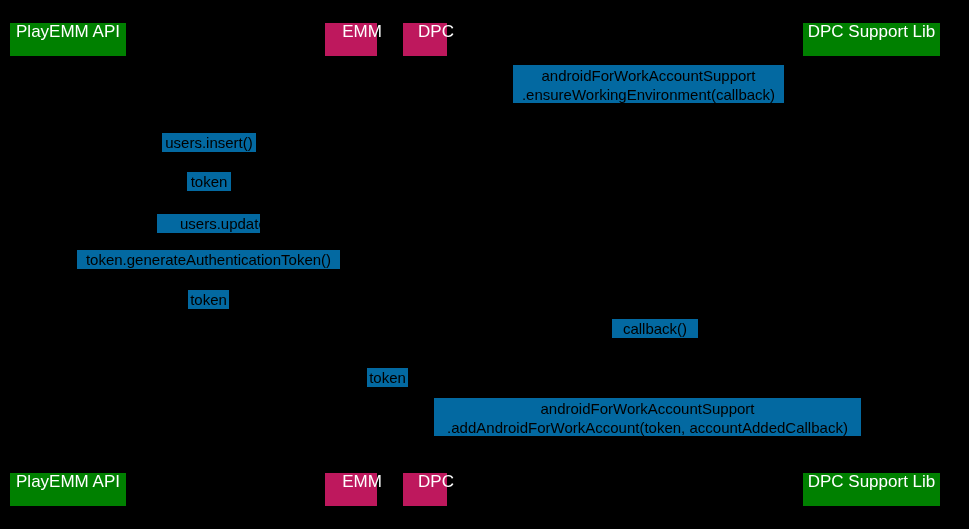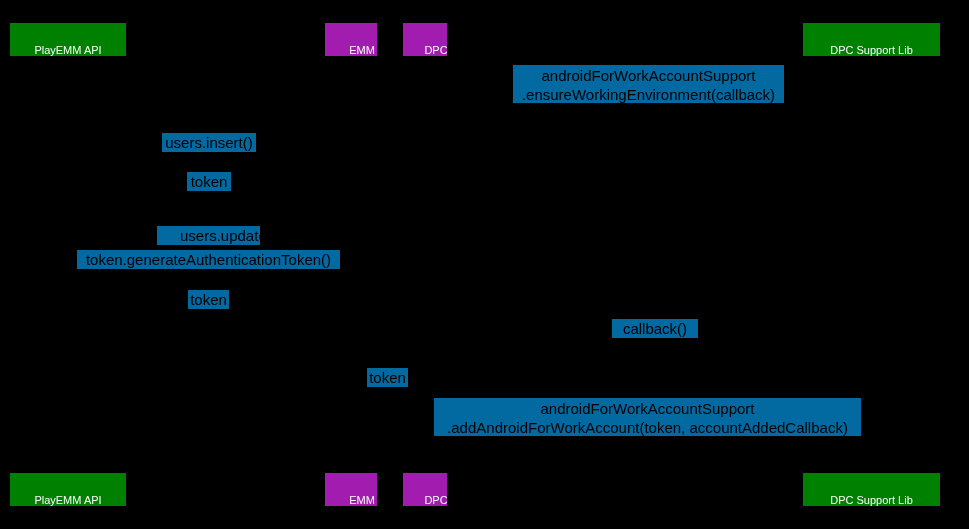--- a/index.html
+++ b/index.html
@@ -20,10 +20,10 @@
   .participant {
     position: absolute;
     display: flex;
-    align-items: flex-end;
+    align-items: flex-start;
     justify-content: center;
     color: #ffffff;
-    font-size: 11px;
+    font-size: 17px;
     line-height: 1;
     white-space: nowrap;
     box-sizing: border-box;

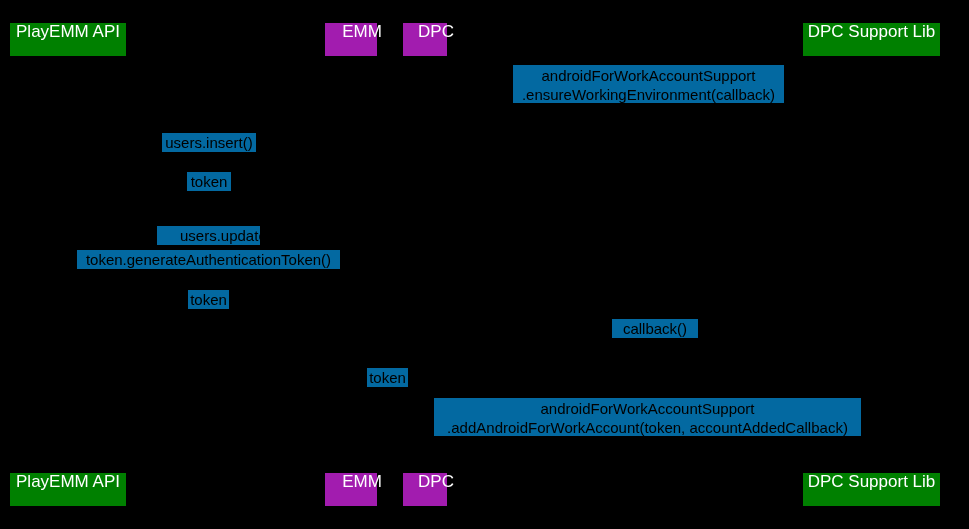--- a/index.html
+++ b/index.html
@@ -29,7 +29,7 @@
     box-sizing: border-box;
   }
   .participant.green { background: #008000; }
-  .participant.blue  { background: #a21caf; padding-left: 22px; }
+  .participant.blue  { background: #be185d; padding-left: 22px; }
 
   
   .lifeline {

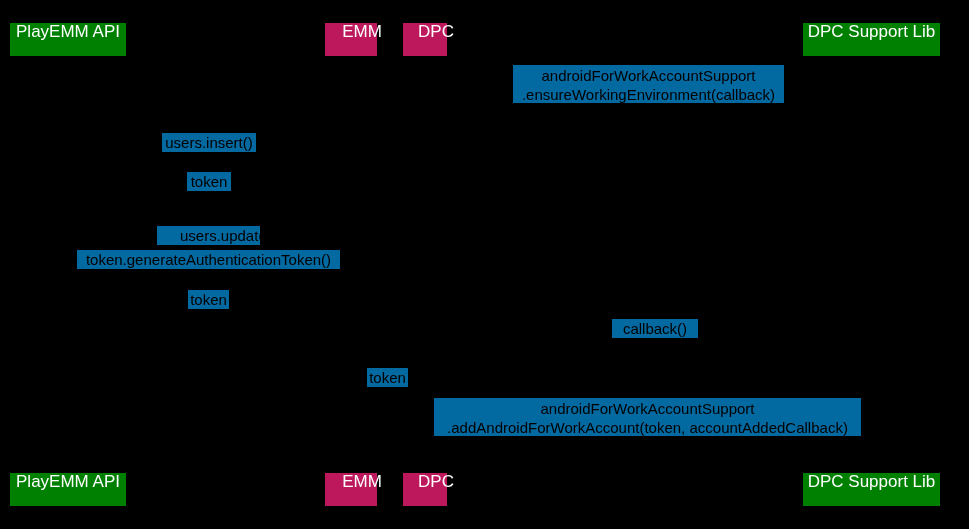--- a/index.html
+++ b/index.html
@@ -100,7 +100,7 @@
 
   <div class="msg-label" style="left:187px; top:172px; width:44px; height:19px;">token</div>
 
-  <div class="msg-label" style="left:157px; top:226px; width:103px; height:19px;padding-left:23px;">users.update()</div>
+  <div class="msg-label" style="left:157px; top:214px; width:103px; height:19px;padding-left:23px;">users.update()</div>
 
   <div class="msg-label" style="left:77px; top:250px; width:263px; height:19px;">token.generateAuthenticationToken()</div>
 

